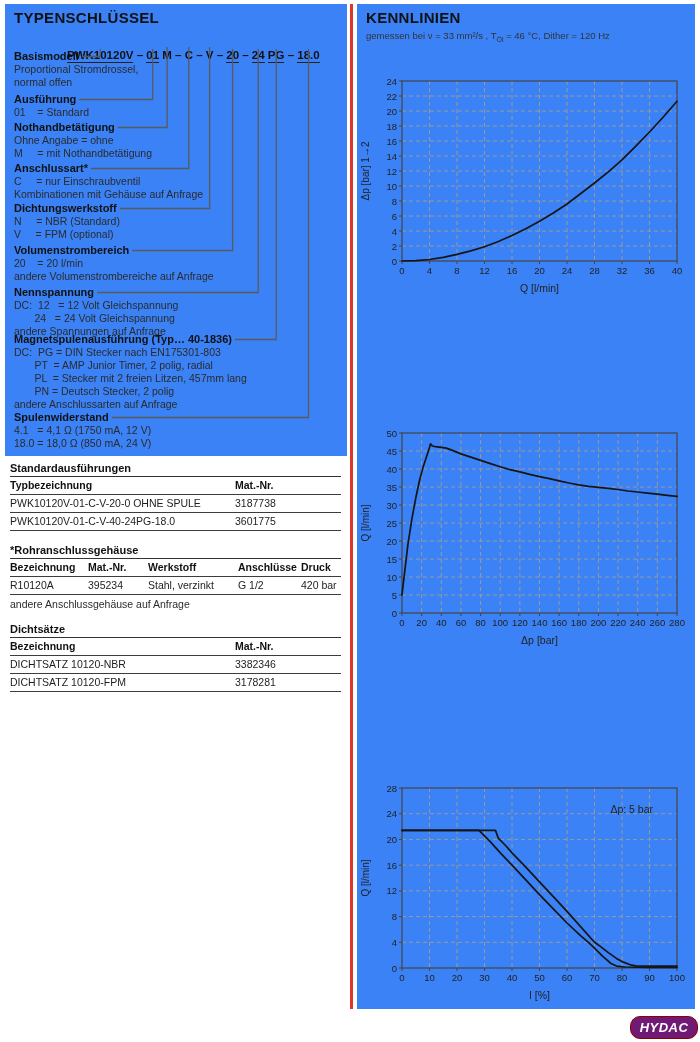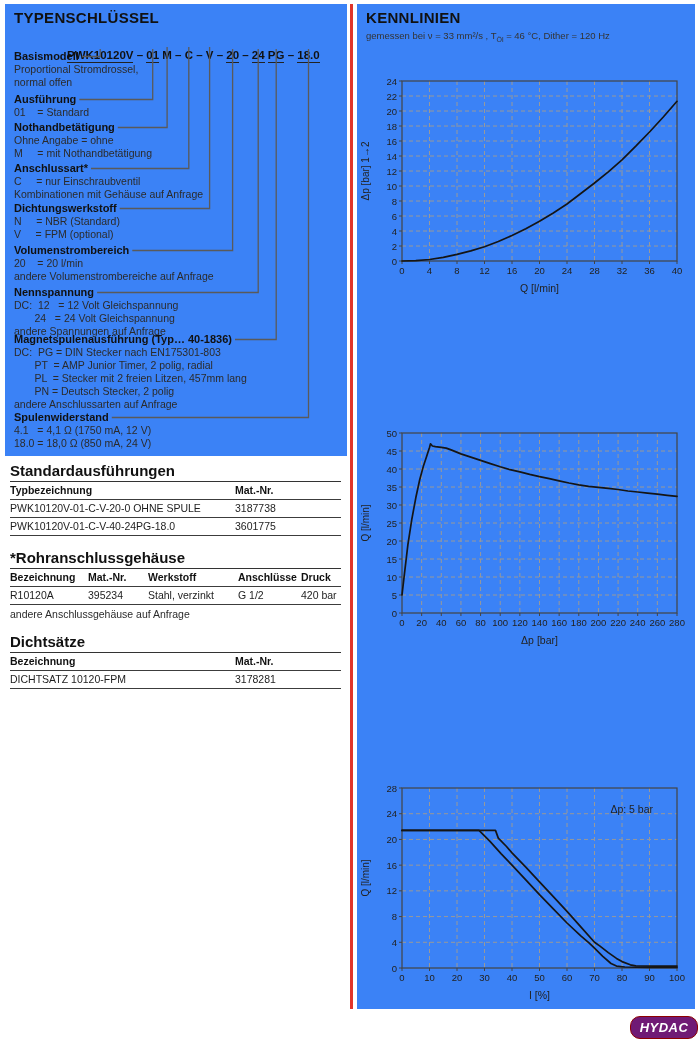--- a/index.html
+++ b/index.html
@@ -22,7 +22,7 @@
   #tk-lines{position:absolute;left:0;top:0;pointer-events:none;}
   
   #tables{position:absolute;left:10px;top:462px;width:331px;font-size:10.5px;color:#1d1d1d;}
-  .tbl-heading{font-weight:bold;font-size:15px;color:#111;border-bottom:1.3px solid #333;padding-bottom:2px;}
+  .tbl-heading{font-weight:bold;font-size:11px;color:#111;border-bottom:1.3px solid #333;padding-bottom:2px;}
   .tbl-heading.gap{margin-top:13px;}
   table{border-collapse:collapse;width:331px;table-layout:fixed;}
   th,td{text-align:left;font-size:10.5px;padding:2px 0 3px 0;border-bottom:1px solid #3c3c3c;

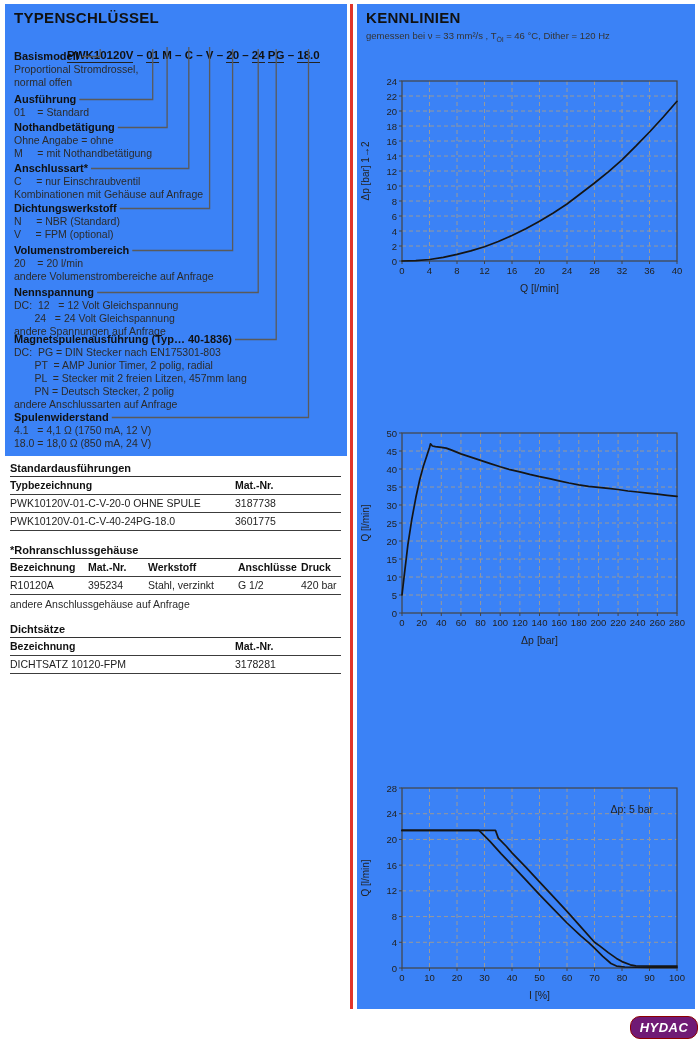--- a/index.html
+++ b/index.html
@@ -167,6 +167,10 @@
           <tr>
         <th>Bezeichnung</th>
         <th>Mat.-Nr.</th>
+      </tr>
+      <tr>
+        <td>DICHTSATZ 10120-NBR</td>
+        <td>3382346</td>
       </tr>
       <tr>
         <td>DICHTSATZ 10120-FPM</td>

